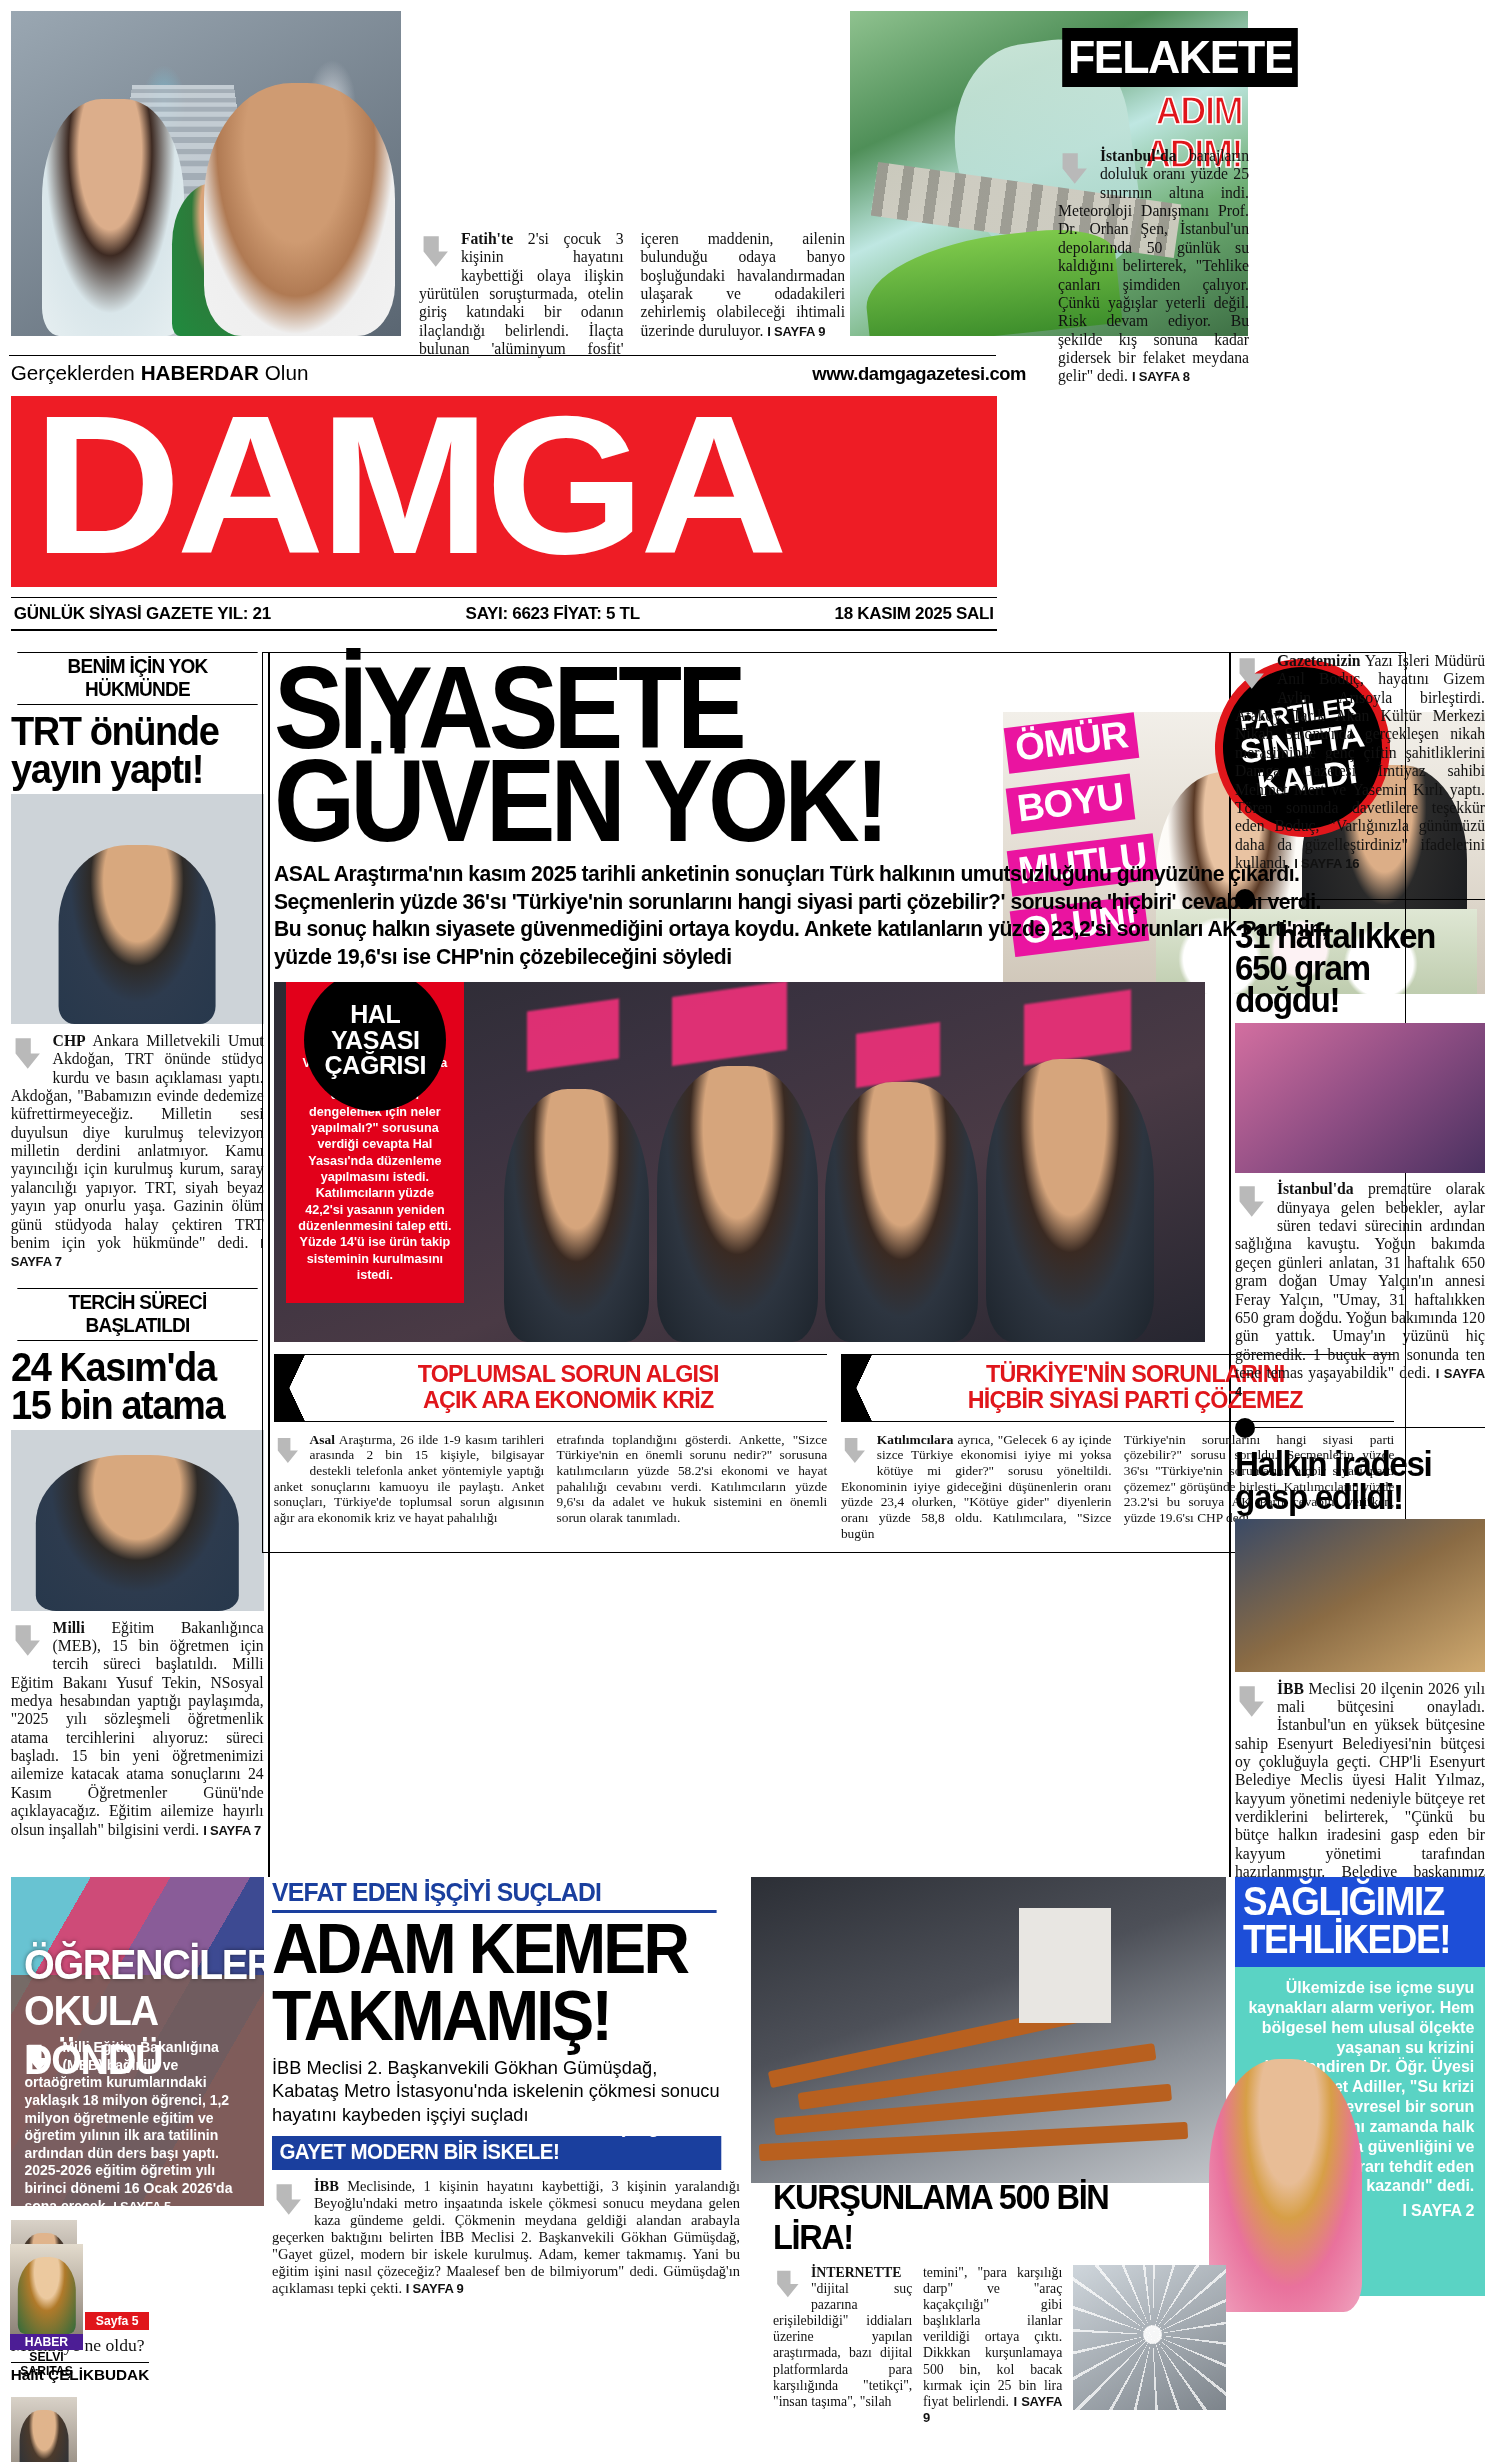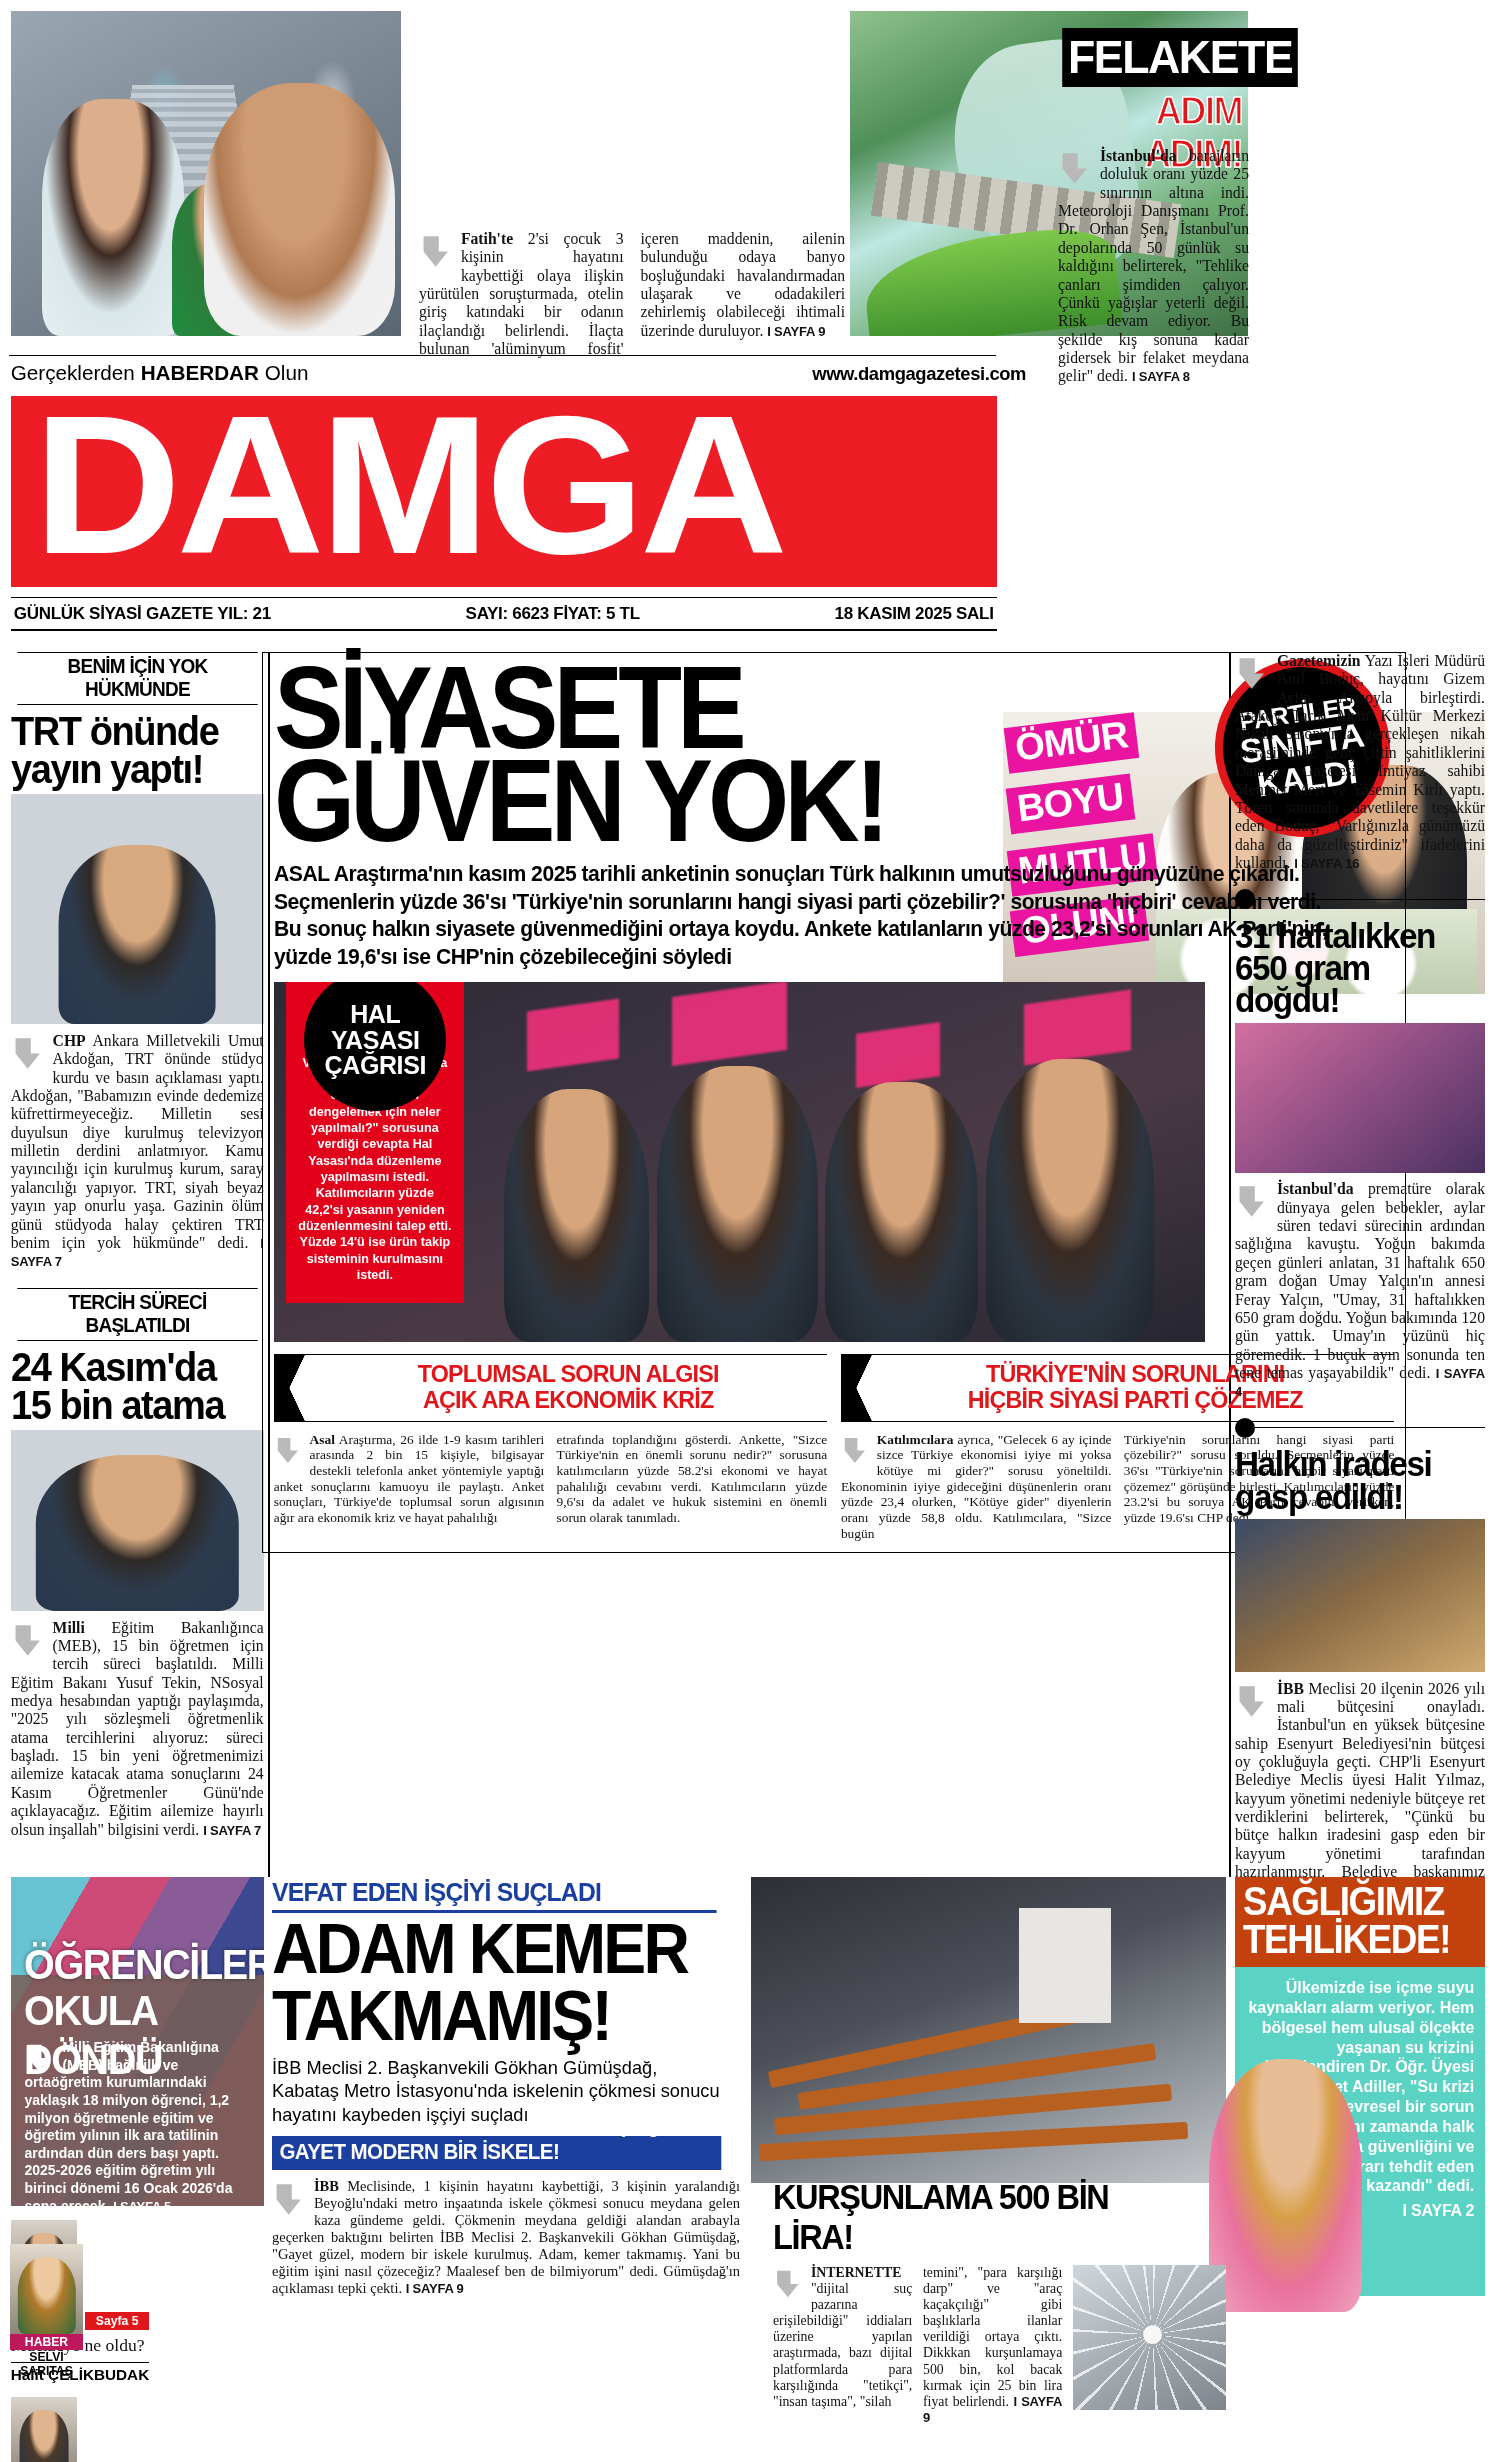--- a/index.html
+++ b/index.html
@@ -245,7 +245,7 @@
               letter-spacing:-0.6px; transform:scaleX(0.96); transform-origin:left center; }
 
   .br { position:absolute; left:1235px; top:0; width:250px; }
-  .saglik-hd { background:#c2410c; color:#fff; padding:6.1px 7.7px 9.2px; }
+  .saglik-hd { background:#1d4ed8; color:#fff; padding:6.1px 7.7px 9.2px; }
   .saglik-hd div { font-size:40px; font-weight:900; letter-spacing:-1.5px; line-height:.94;
                    transform:scaleX(0.92); transform-origin:left center; }
   .saglik-body { background:#5ad3c4; color:#fff; padding:10.7px 10.7px 13.8px; position:relative; min-height:329px; }

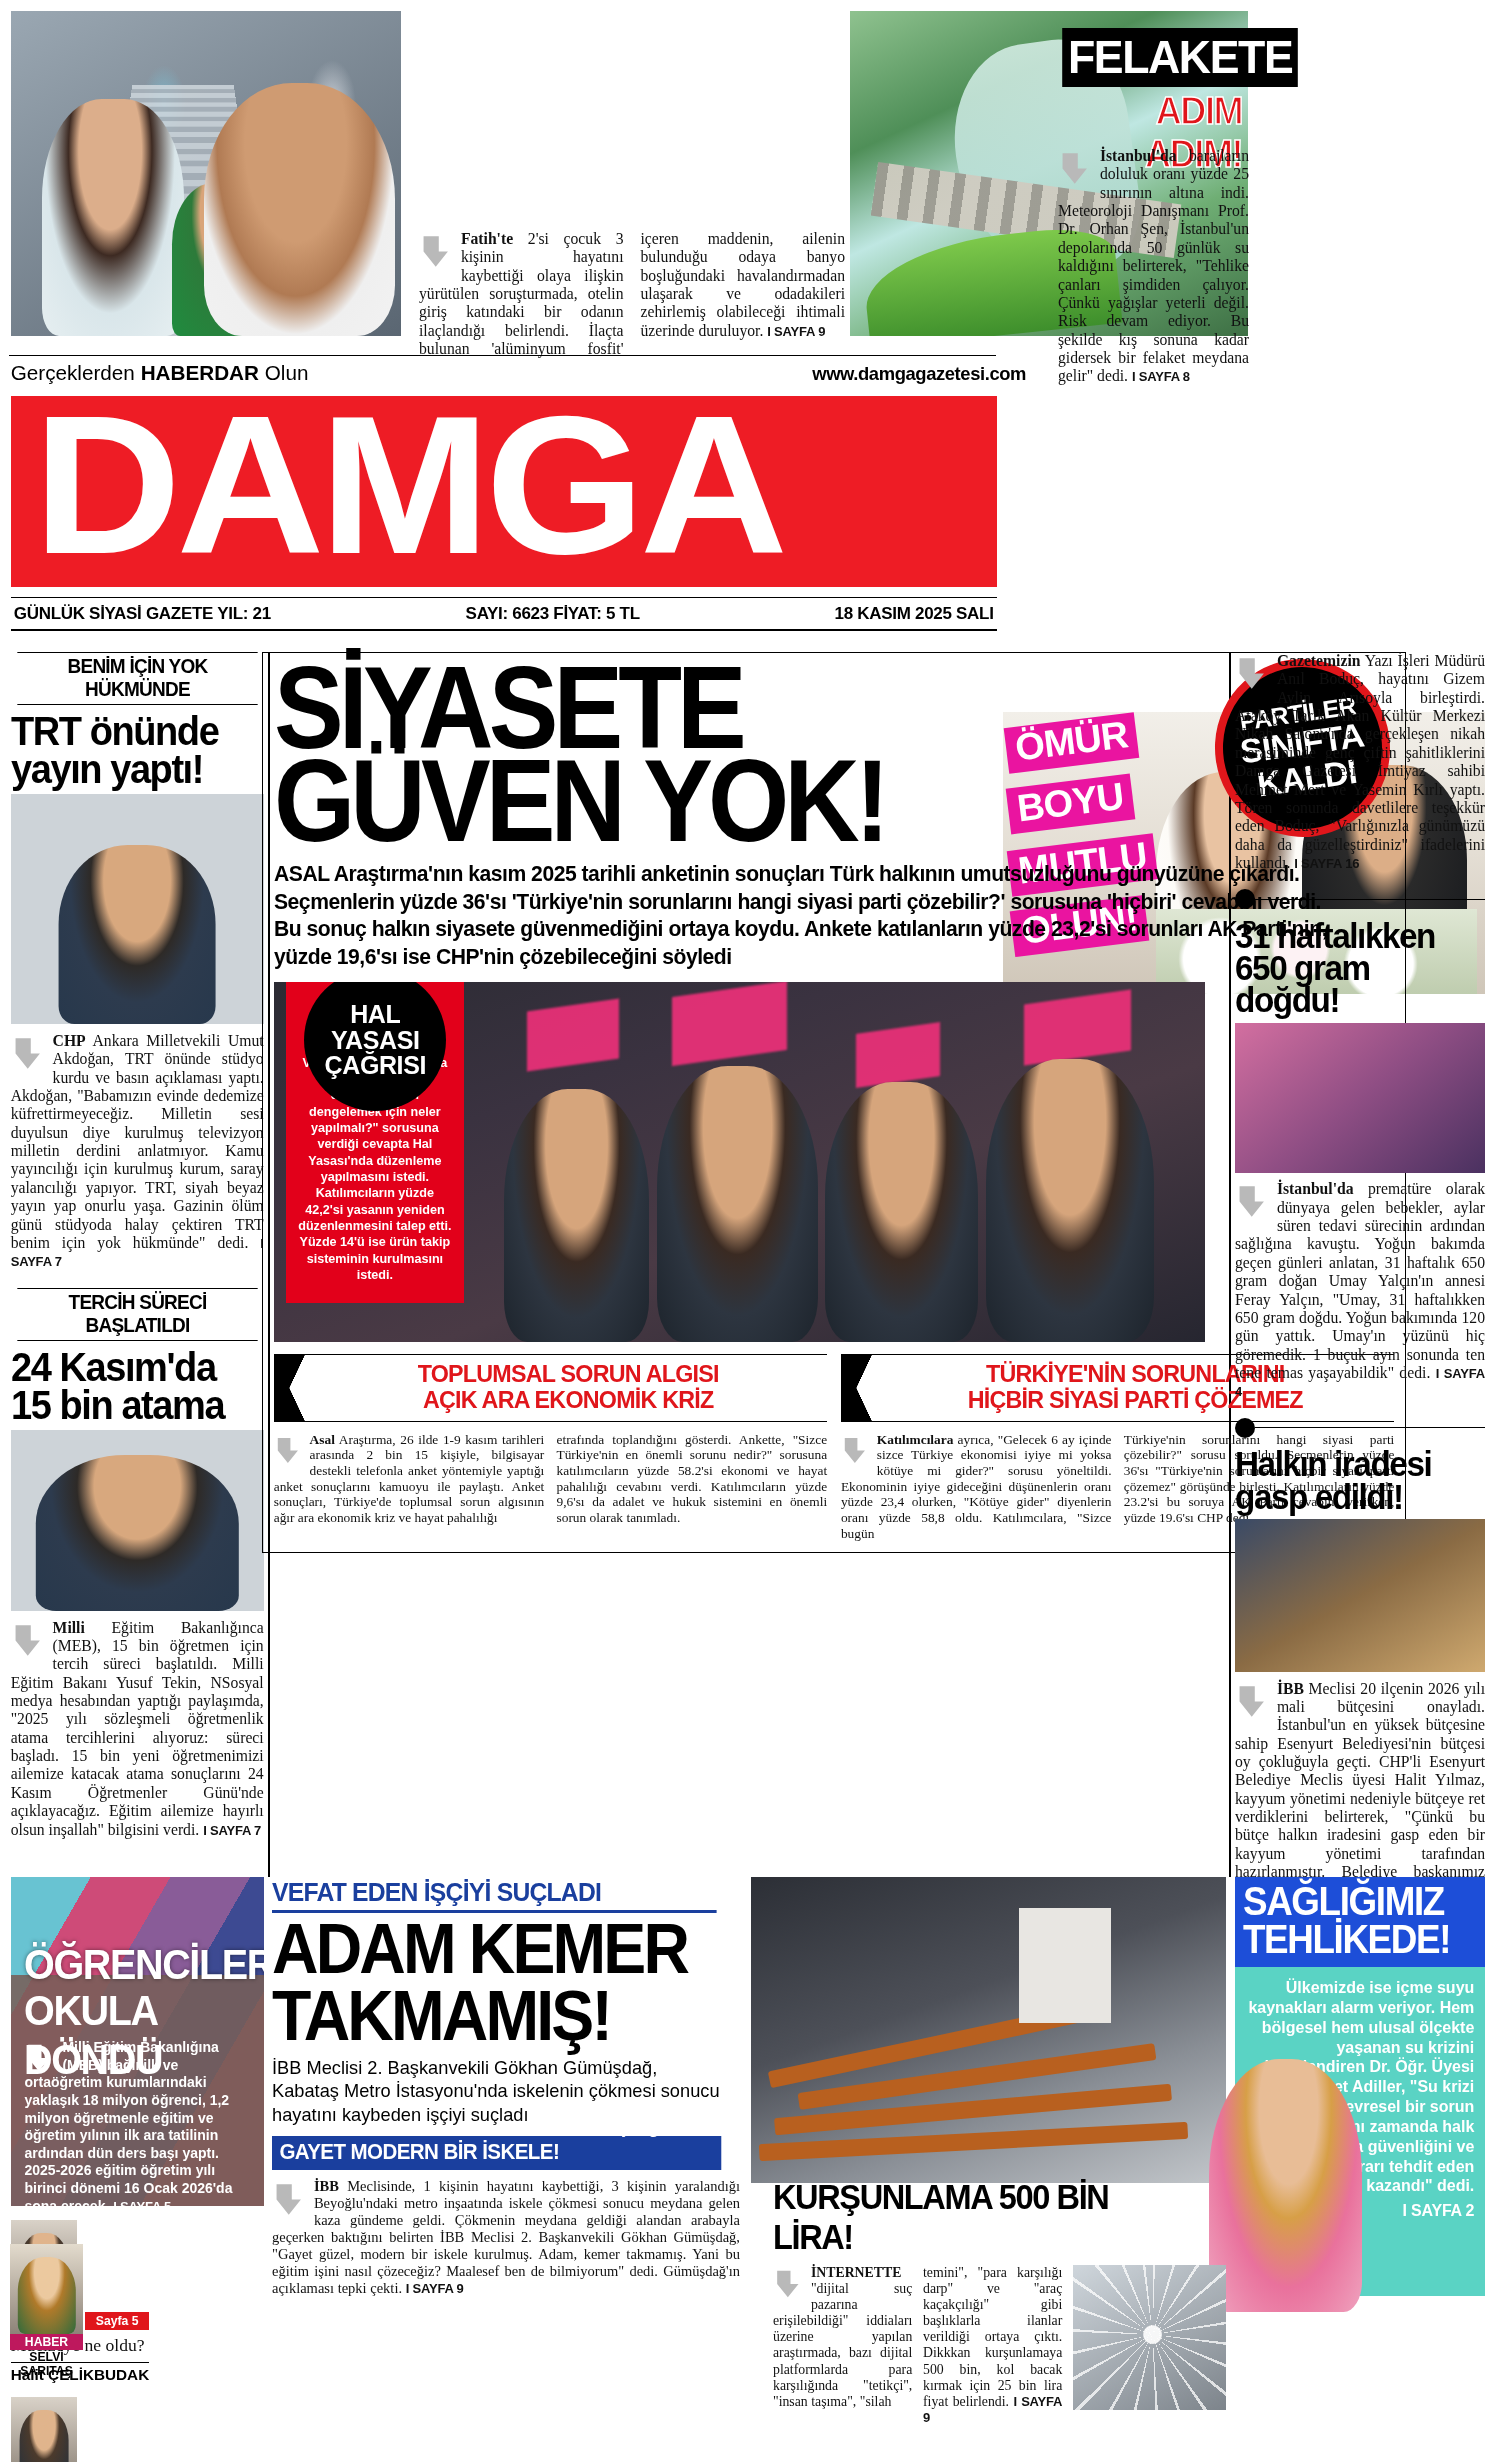--- a/index.html
+++ b/index.html
@@ -560,7 +560,7 @@
         <div style="width:73px;height:90px;position:relative;overflow:hidden;background:linear-gradient(180deg,#e3dbcd,#8d8378)">
           <div style="position:absolute;left:50%;transform:translateX(-50%);bottom:0;width:80%;height:86%;border-radius:44% 44% 12% 12%;background:radial-gradient(ellipse at 50% 20%, #ecc99f 0 30%, #b07a2a 44%, #2f6b3c 100%)"></div>
         </div>
-        <div style="background:#be185d;color:#fff;font-size:12.2px;font-weight:900;text-align:center;padding:0.8px 0">HABER</div>
+        <div style="background:#4c1d95;color:#fff;font-size:12.2px;font-weight:900;text-align:center;padding:0.8px 0">HABER</div>
         <div style="font-size:12.2px;font-weight:900;text-align:center;line-height:1.1;margin-top:1.5px">SELVİ</div>
         <div style="font-size:12.2px;font-weight:900;text-align:center;line-height:1.1">SARITAŞ</div>
       </div>

